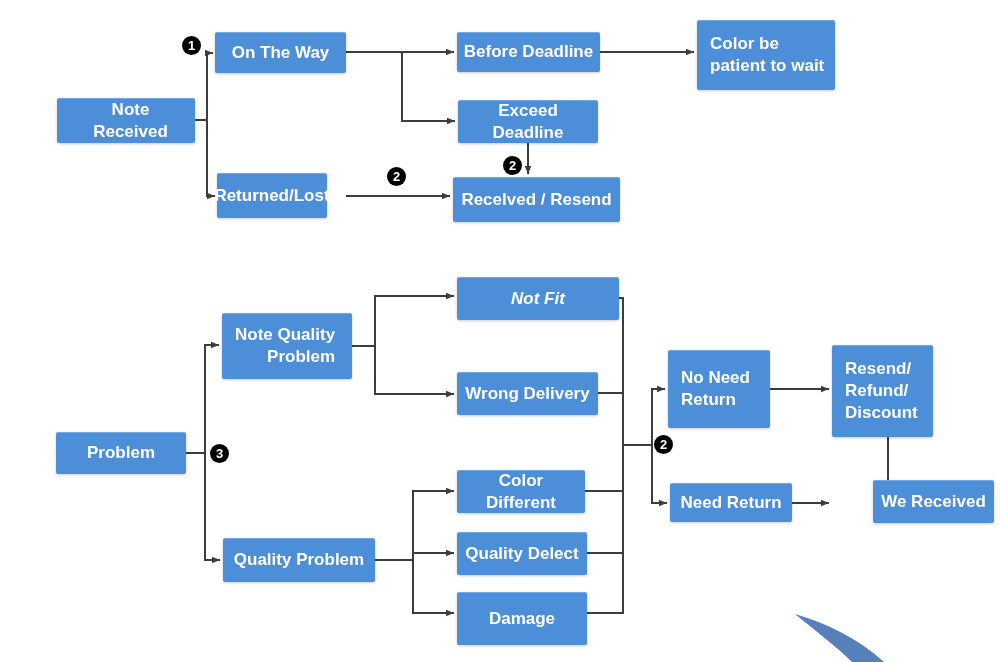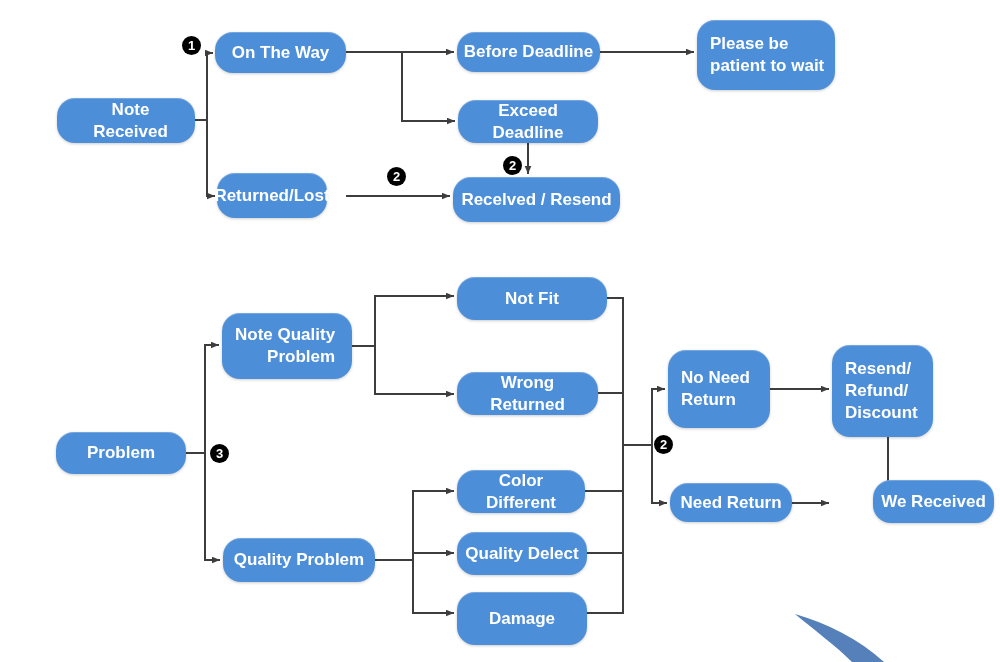--- a/index.html
+++ b/index.html
@@ -15,7 +15,7 @@
     display:flex; align-items:center; justify-content:center;
     text-align:center; white-space:pre-line;
     color:var(--node-text,#ffffff); font-weight:bold; font-size:17px; line-height:1.28;
-    background:var(--node-fill,#4d8ed8); border-radius:18px;
+    background:var(--node-fill,#4d8ed8); border-radius:2px;
     box-shadow: inset 0 1px 0 rgba(255,255,255,.22), 0 1px 3px rgba(0,0,0,.20);
     padding:2px 6px;
   }

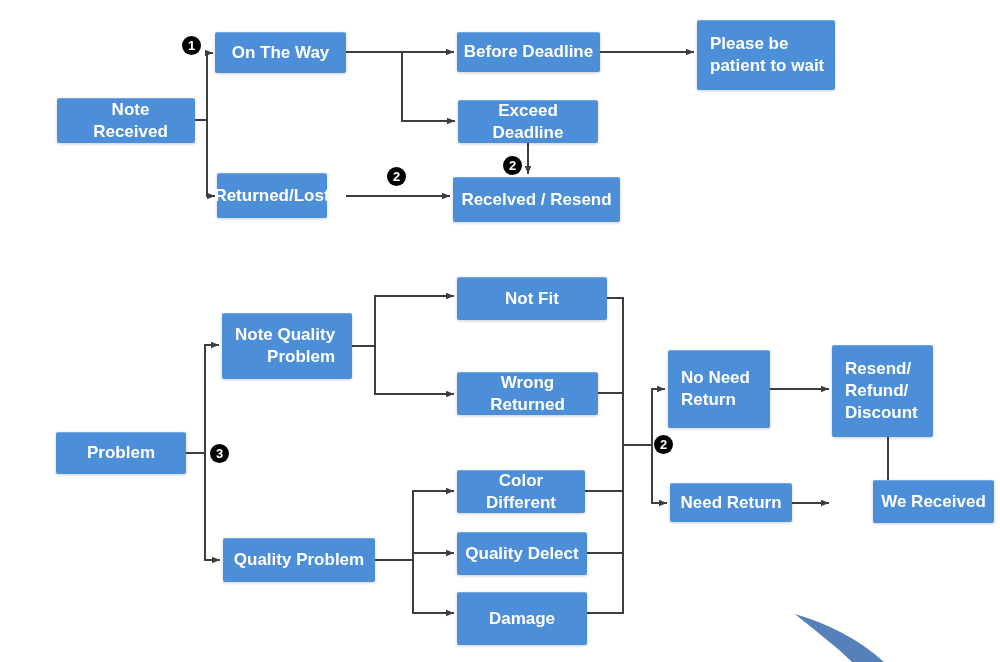--- a/index.html
+++ b/index.html
@@ -90,7 +90,7 @@
   <div class="node" style="left:217px; top:173px; width:110px; height:45px;">Returned/Lost</div>
   <div class="node" style="left:457px; top:32px;  width:143px; height:40px;">Before Deadline</div>
   <div class="node" style="left:458px; top:100px; width:140px; height:43px;">Exceed Deadline</div>
-  <div class="node left" style="left:697px; top:20px; width:138px; height:70px;">Please be
+  <div class="node left" style="left:697px; top:20px; width:138px; height:70px;">Color be
 patient to wait</div>
   <div class="node" style="left:453px; top:177px; width:167px; height:45px;">Recelved / Resend</div>
 

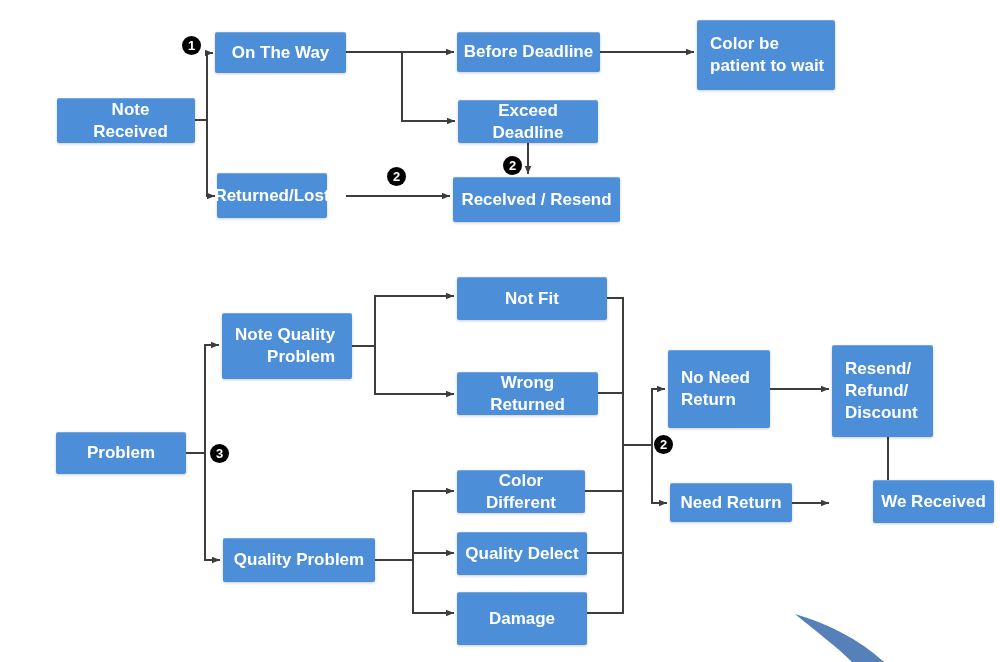--- a/index.html
+++ b/index.html
@@ -98,7 +98,7 @@
   <div class="node left" style="left:222px; top:313px; width:130px; height:66px;text-align:right;">Note Quality
 Problem</div>
   <div class="node" style="left:223px; top:538px; width:152px; height:44px;">Quality Problem</div>
-  <div class="node" style="left:457px; top:277px; width:150px; height:43px;">Not Fit</div>
+  <div class="node" style="left:457px; top:277px; width:162px; height:43px;font-style:italic;">Not Fit</div>
   <div class="node" style="left:457px; top:372px; width:141px; height:43px;">Wrong Returned</div>
   <div class="node" style="left:457px; top:470px; width:128px; height:43px;">Color Different</div>
   <div class="node" style="left:457px; top:532px; width:130px; height:43px;">Quality Delect</div>

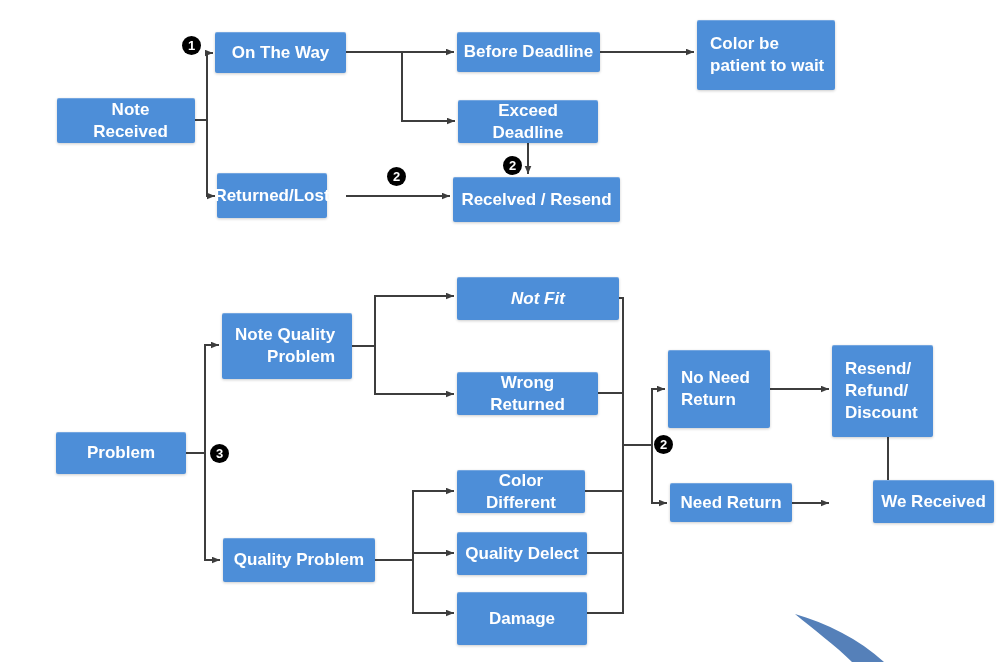--- a/index.html
+++ b/index.html
@@ -99,7 +99,7 @@
 Problem</div>
   <div class="node" style="left:223px; top:538px; width:152px; height:44px;">Quality Problem</div>
   <div class="node" style="left:457px; top:277px; width:162px; height:43px;font-style:italic;">Not Fit</div>
-  <div class="node" style="left:457px; top:372px; width:141px; height:43px;">Wrong Returned</div>
+  <div class="node" style="left:457px; top:372px; width:141px; height:43px;">Wrong Delivery</div>
   <div class="node" style="left:457px; top:470px; width:128px; height:43px;">Color Different</div>
   <div class="node" style="left:457px; top:532px; width:130px; height:43px;">Quality Delect</div>
   <div class="node" style="left:457px; top:592px; width:130px; height:53px;">Damage</div>

